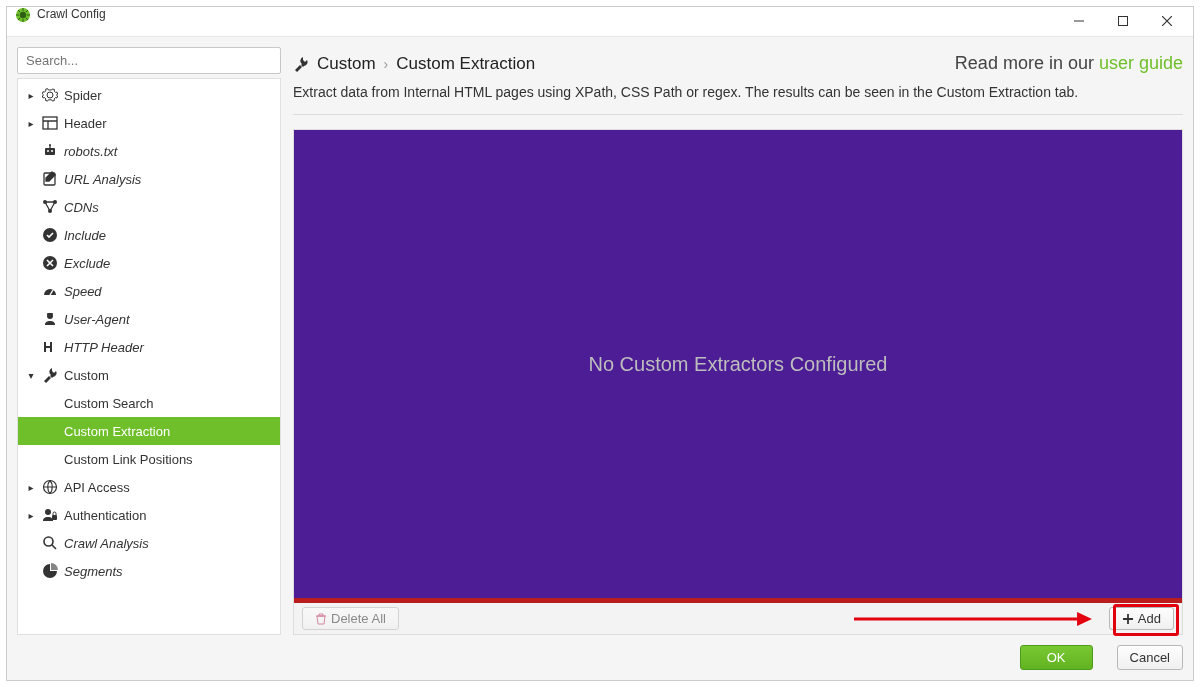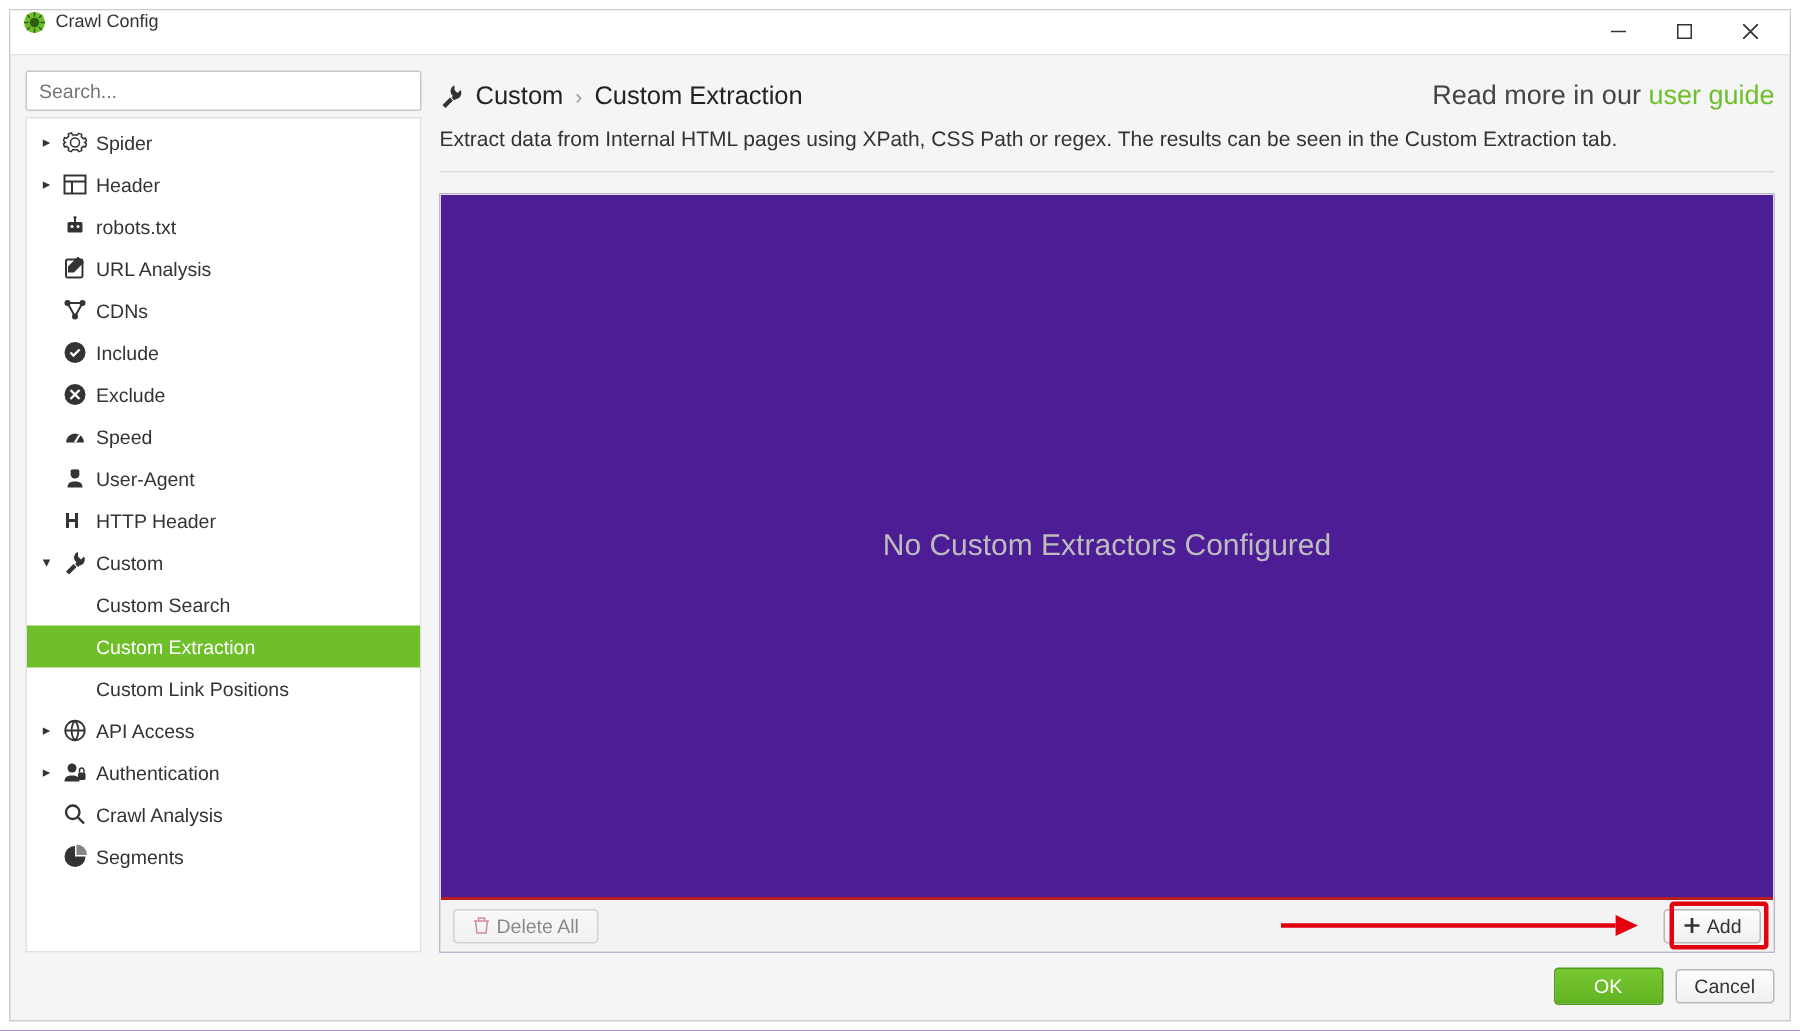--- a/index.html
+++ b/index.html
@@ -18,7 +18,7 @@
   .search { border: 1px solid #c8c8c8; background: #fff; border-radius: 2px; padding: 5px 8px; font-size: 13px; color: #999; outline: none; width: 100%; }
   .tree { border: 1px solid #e0e0e0; background: #fff; flex: 1; overflow: auto; padding-top: 2px; }
   .tree-item { display: flex; align-items: center; height: 28px; font-size: 13px; color: #333; padding-left: 8px; gap: 6px; cursor: default; }
-  .tree-item.sub { padding-left: 24px; }
+  .tree-item.sub { padding-left: 24px; font-style: italic; }
   .tree-item.sub2 { padding-left: 46px; }
   .tree-item .arrow { width: 10px; display: inline-flex; justify-content: center; color: #333; font-size: 10px; }
   .tree-item .icon { width: 16px; height: 16px; display: inline-flex; align-items: center; justify-content: center; }

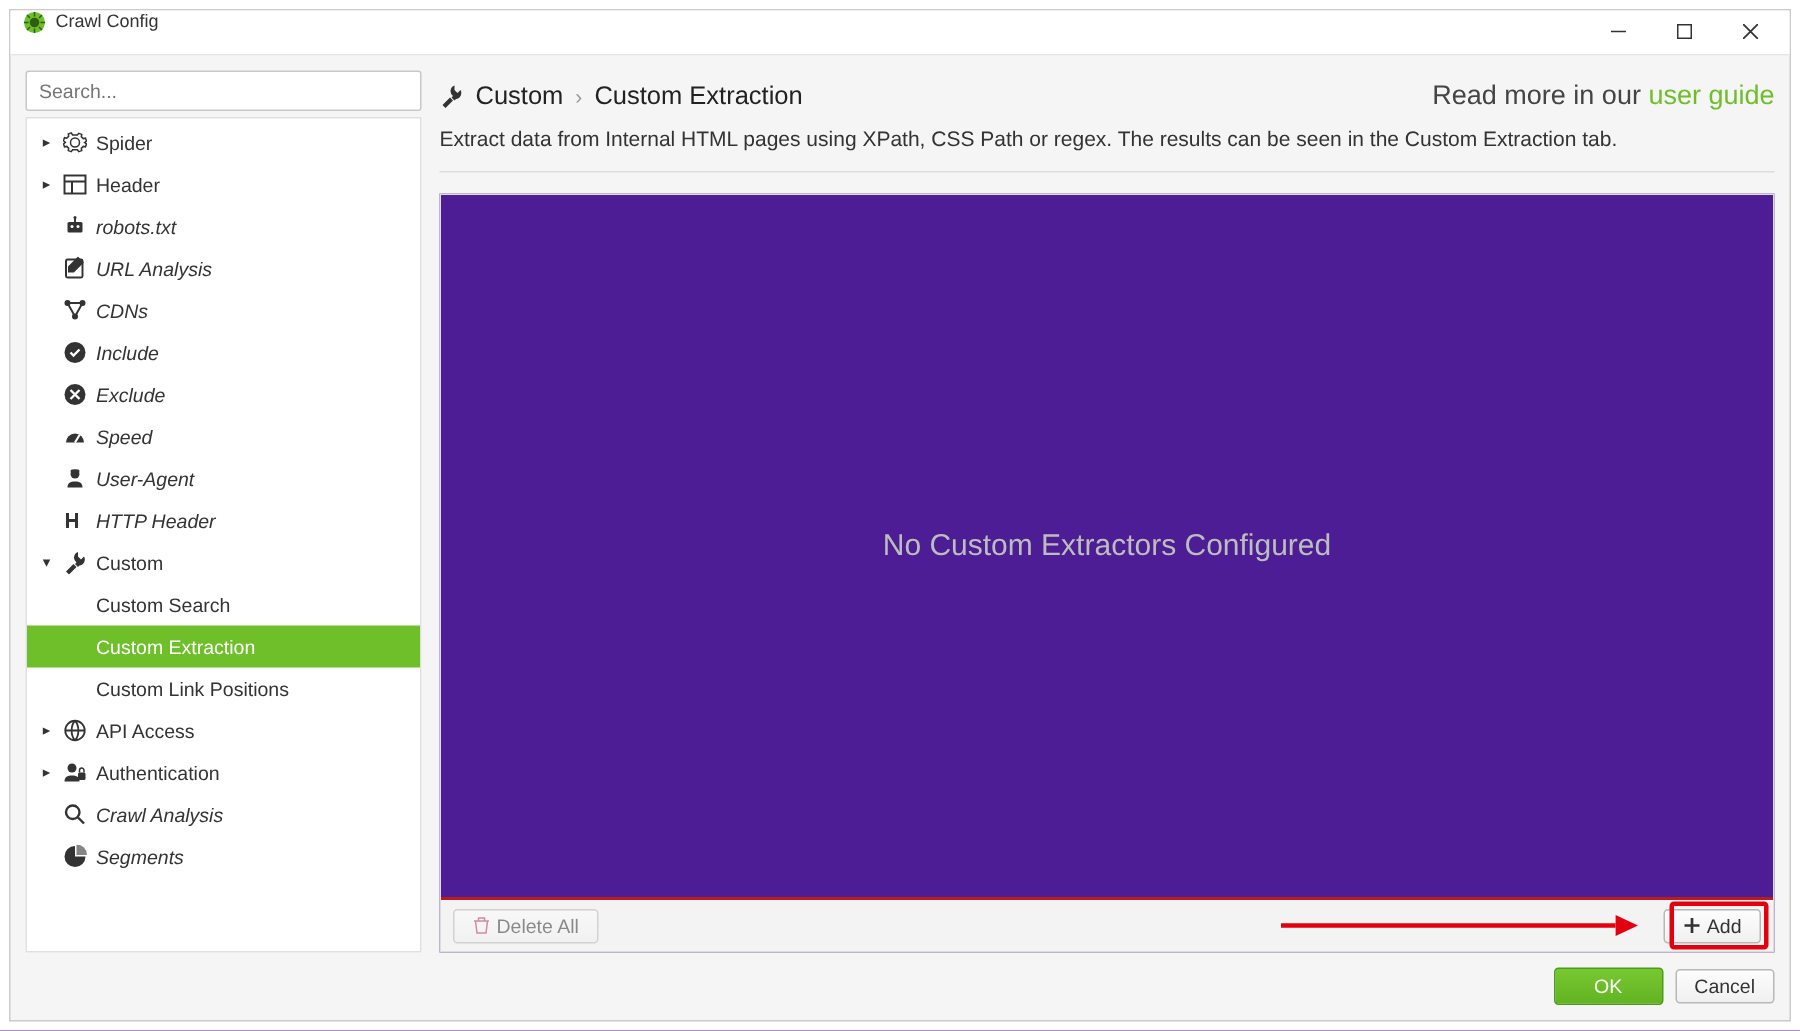--- a/index.html
+++ b/index.html
@@ -36,7 +36,7 @@
   .panel { flex: 1; border: 1px solid #ddd; background: #4c1d95; display: flex; flex-direction: column; min-height: 0; position: relative; }
   .panel-body { flex: 1; display: flex; align-items: center; justify-content: center; }
   .empty { font-size: 20px; color: #bdbdbd; }
-  .panel-footer { height: 36px; border-top: 2px solid #b91c1c; background: #f3f3f3; display: flex; align-items: center; padding: 0 8px; gap: 8px; position: relative; }
+  .panel-footer { height: 36px; border-top: 5px solid #b91c1c; background: #f3f3f3; display: flex; align-items: center; padding: 0 8px; gap: 8px; position: relative; }
   .btn { border: 1px solid #b8b8b8; background: linear-gradient(#fdfdfd,#f0f0f0); border-radius: 3px; padding: 3px 12px; font-size: 13px; color: #333; display: inline-flex; align-items: center; gap: 4px; }
   .btn.disabled { opacity: 0.55; }
   .btn .bicon { width: 12px; height: 12px; }

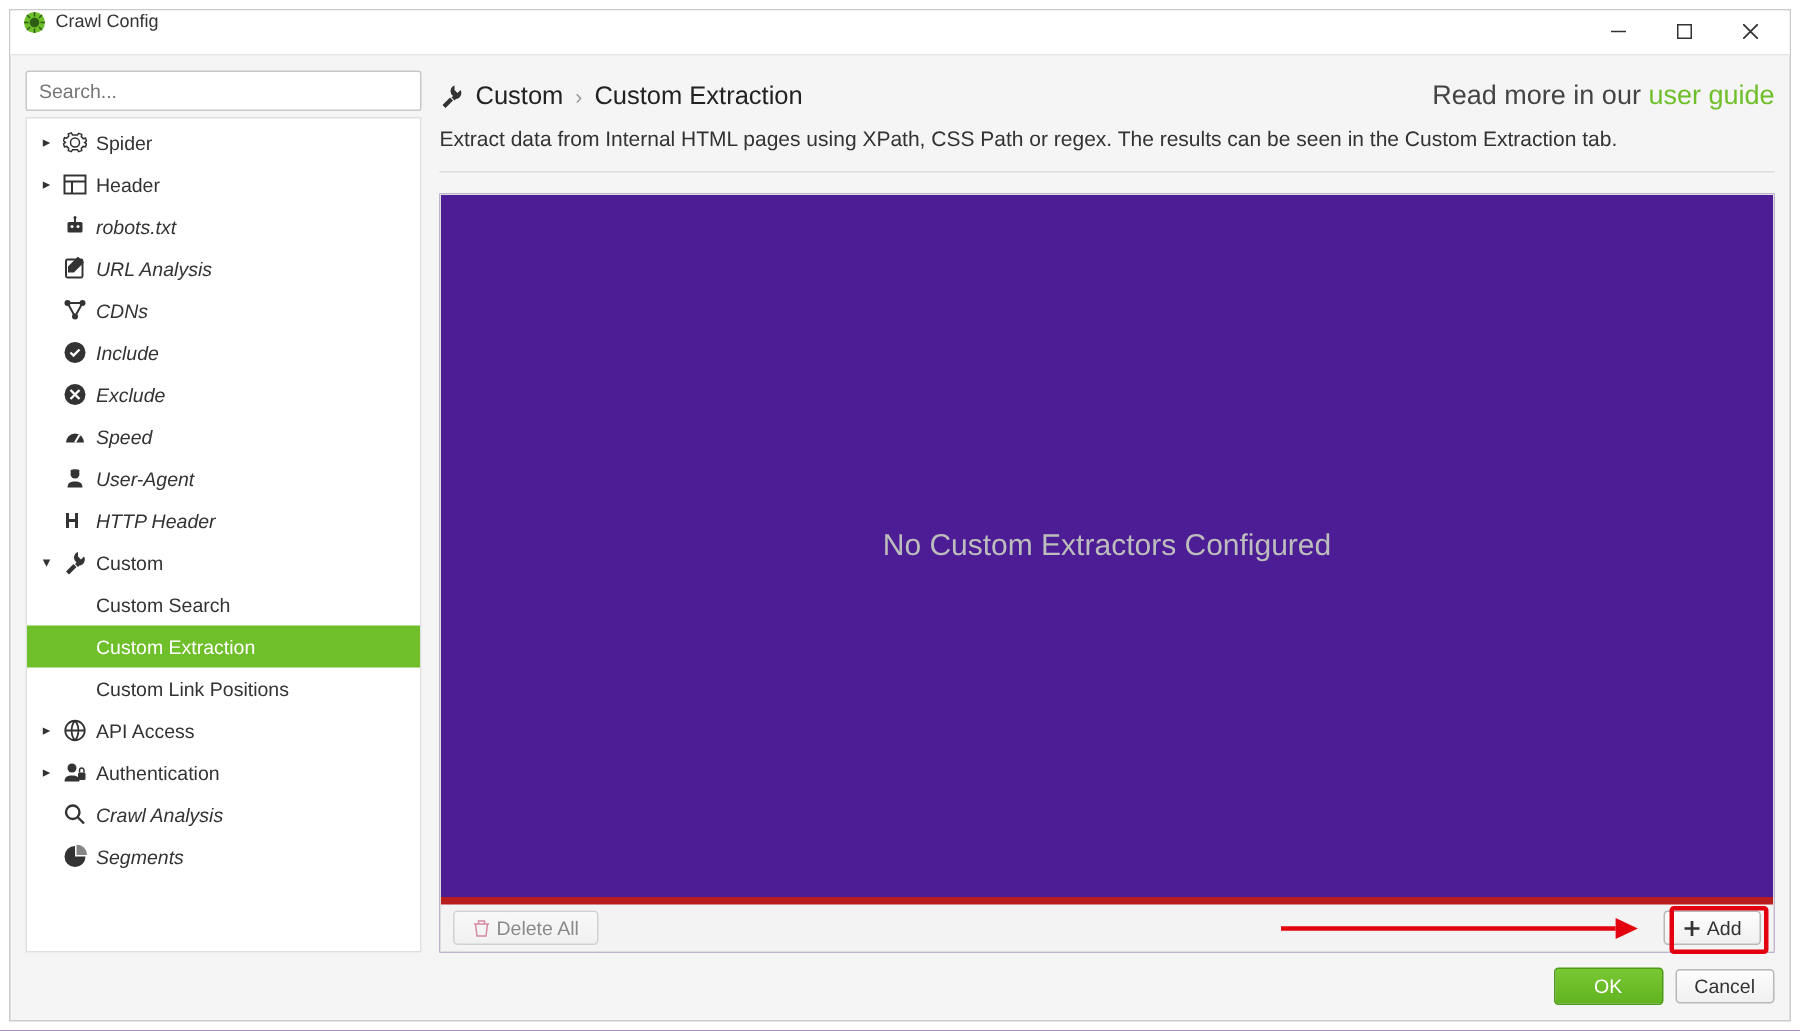--- a/index.html
+++ b/index.html
@@ -44,7 +44,7 @@
   .annot-arrow { position: absolute; left: 560px; right: 90px; top: 50%; transform: translateY(-50%); pointer-events: none; }
   .annot-box { position: absolute; right: 3px; top: 1px; width: 66px; height: 32px; border: 3px solid #e3000f; border-radius: 3px; pointer-events: none; }
   
-  .dlg-footer { display: flex; justify-content: flex-end; gap: 8px; padding: 10px 0 0 0; align-items: center; }
+  .dlg-footer { display: flex; justify-content: flex-end; gap: 24px; padding: 10px 0 0 0; }
   .btn.primary { background: linear-gradient(#78c832,#62b321); border: 1px solid #4e9a1a; color: #fff; padding: 4px 26px; }
 </style>
 </head>

